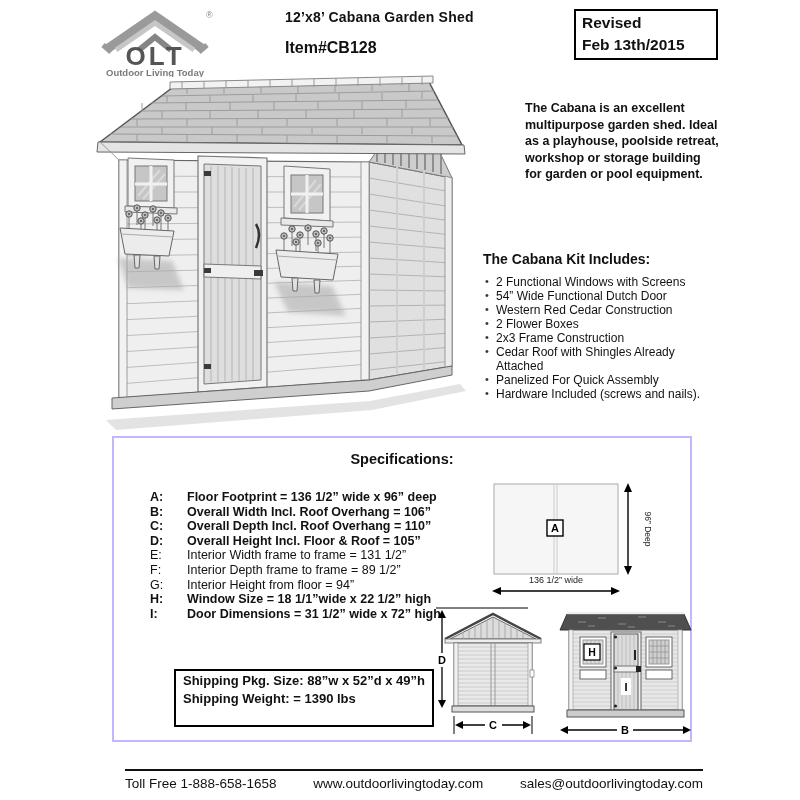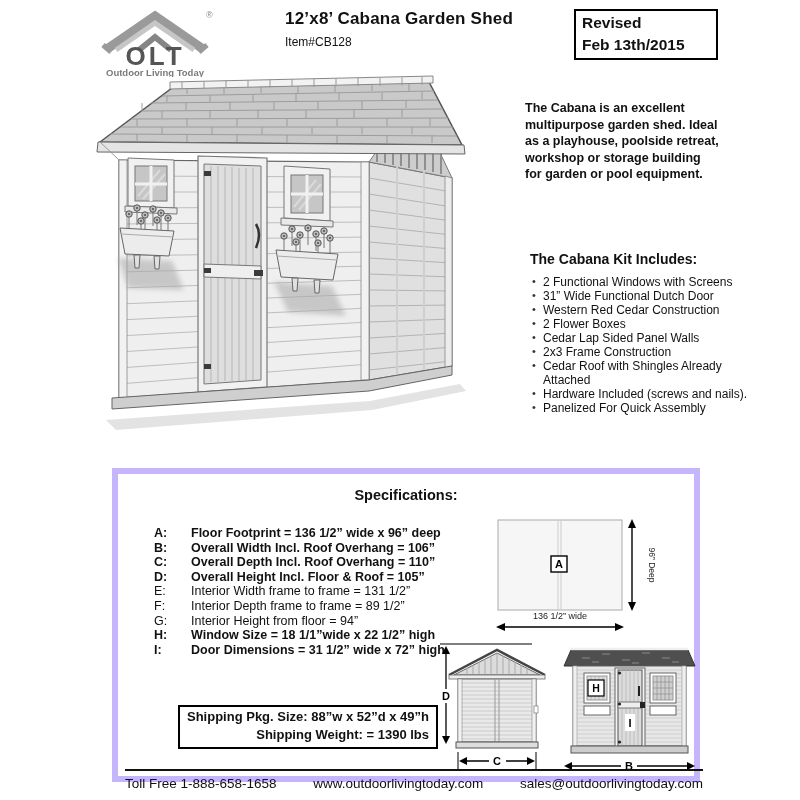--- a/index.html
+++ b/index.html
@@ -8,7 +8,7 @@
   
   .logo{position:absolute;left:93px;top:5px;width:124px;text-align:center;}
   .title-block{position:absolute;left:285px;top:9px;}
-  .doc-title{font-size:17px;font-weight:bold;letter-spacing:.2px;}
+  .doc-title{font-size:14px;font-weight:bold;letter-spacing:.2px;}
   .doc-item{font-size:12px;font-weight:normal;margin-top:6px;}
   .revised-box{position:absolute;left:574px;top:9px;width:112px;border:2px solid #000;
                padding:1px 22px 3px 6px;font-size:15.5px;font-weight:bold;line-height:1.4;}

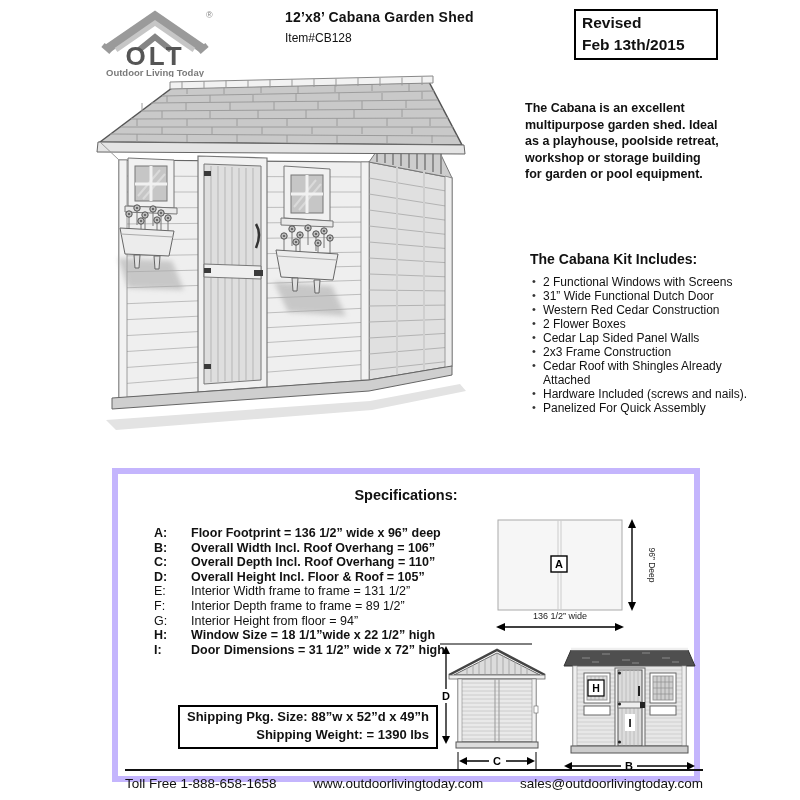--- a/index.html
+++ b/index.html
@@ -9,7 +9,7 @@
   .logo{position:absolute;left:93px;top:5px;width:124px;text-align:center;}
   .title-block{position:absolute;left:285px;top:9px;}
   .doc-title{font-size:14px;font-weight:bold;letter-spacing:.2px;}
-  .doc-item{font-size:12px;font-weight:normal;margin-top:6px;}
+  .doc-item{font-size:16px;font-weight:bold;margin-top:14px;}
   .revised-box{position:absolute;left:574px;top:9px;width:112px;border:2px solid #000;
                padding:1px 22px 3px 6px;font-size:15.5px;font-weight:bold;line-height:1.4;}
   

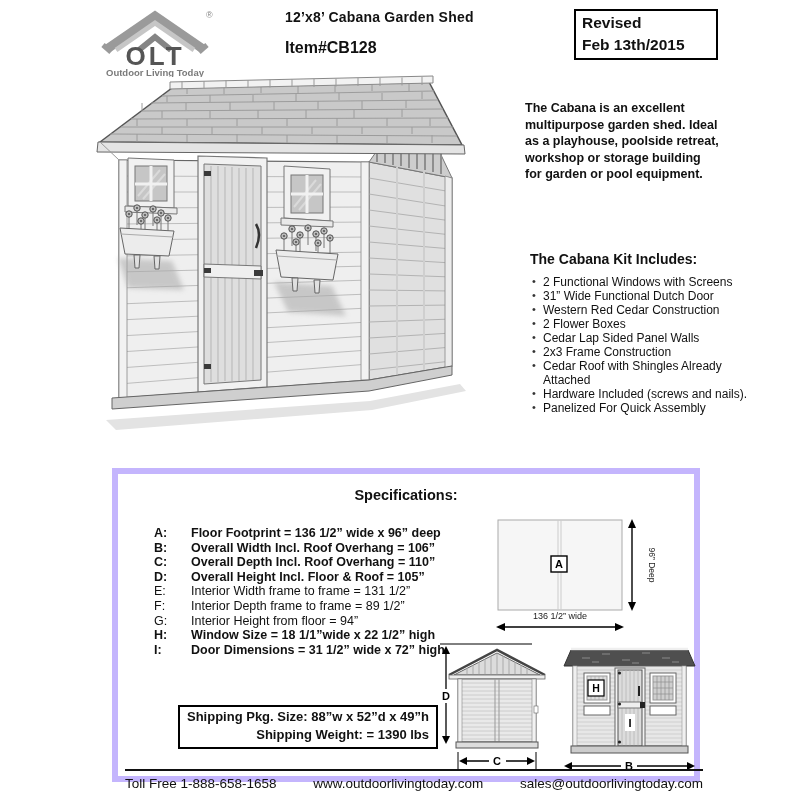--- a/index.html
+++ b/index.html
@@ -17,7 +17,7 @@
   
   .description{position:absolute;left:525px;top:100px;width:194px;
                font-size:12.5px;font-weight:bold;line-height:1.32;}
-  .kit{position:absolute;left:483px;top:251px;width:240px;margin-left:47px;}
+  .kit{position:absolute;left:483px;top:251px;width:240px;}
   .kit-heading{font-size:14px;font-weight:bold;margin:0 0 8px 0;}
   .kit ul{list-style:none;margin:0;padding:0;font-size:12px;}
   .kit li{position:relative;padding-left:13px;line-height:14px;}

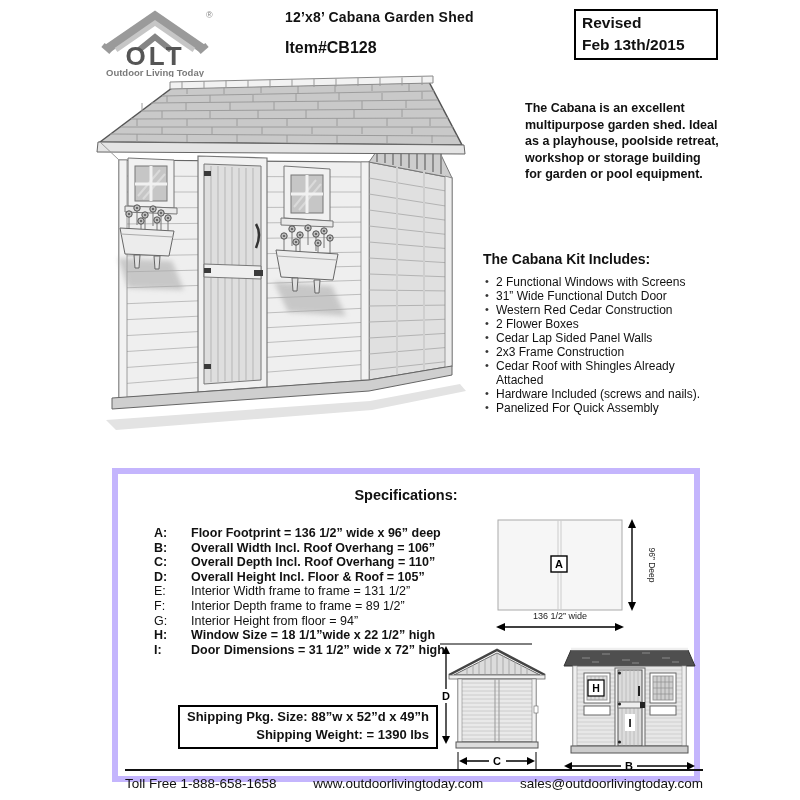--- a/index.html
+++ b/index.html
@@ -187,7 +187,7 @@
     <p class="kit-heading">The Cabana Kit Includes:</p>
     <ul>
       <li>2 Functional Windows with Screens</li>
-      <li>31” Wide Functional Dutch Door</li>
+      <li>54” Wide Functional Dutch Door</li>
       <li>Western Red Cedar Construction</li>
       <li>2 Flower Boxes</li>
       <li>Cedar Lap Sided Panel Walls</li>

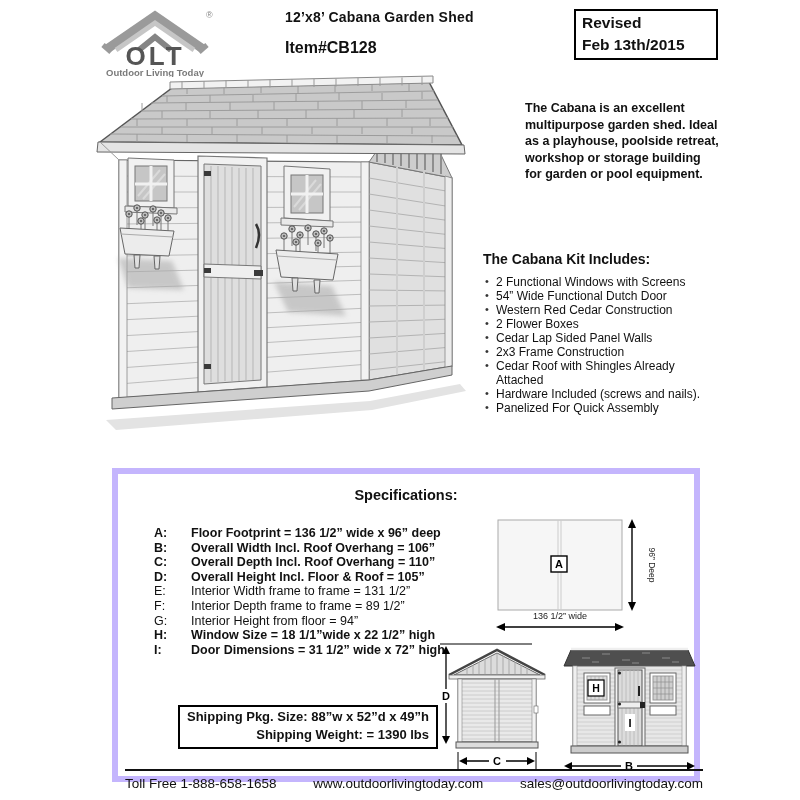--- a/index.html
+++ b/index.html
@@ -190,7 +190,6 @@
       <li>54” Wide Functional Dutch Door</li>
       <li>Western Red Cedar Construction</li>
       <li>2 Flower Boxes</li>
-      <li>Cedar Lap Sided Panel Walls</li>
       <li>2x3 Frame Construction</li>
       <li>Cedar Roof with Shingles Already Attached</li>
       <li>Hardware Included (screws and nails).</li>

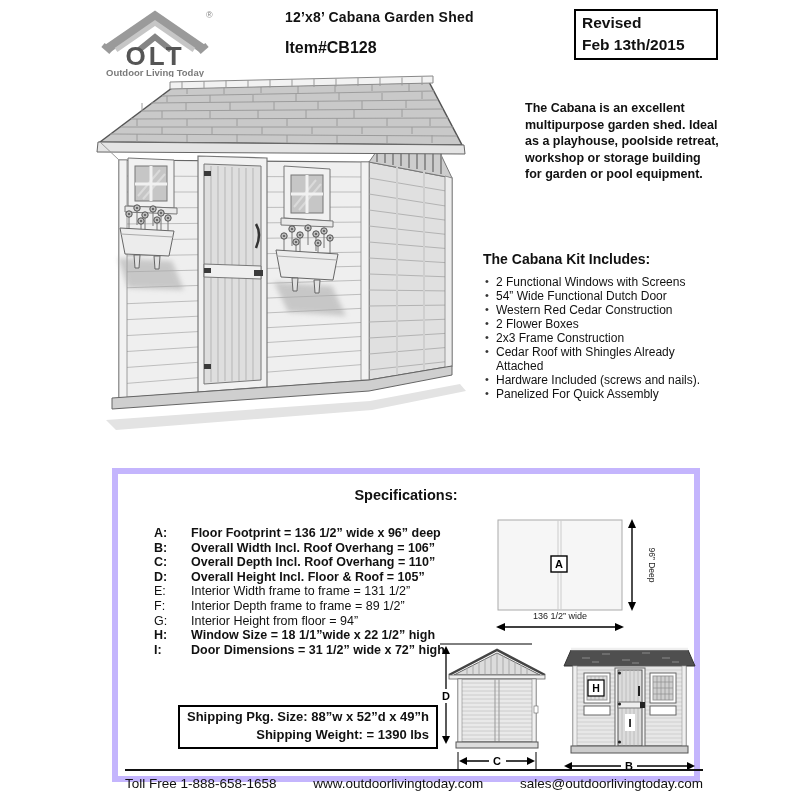--- a/index.html
+++ b/index.html
@@ -192,8 +192,8 @@
       <li>2 Flower Boxes</li>
       <li>2x3 Frame Construction</li>
       <li>Cedar Roof with Shingles Already Attached</li>
+      <li>Panelized For Quick Assembly</li>
       <li>Hardware Included (screws and nails).</li>
-      <li>Panelized For Quick Assembly</li>
     </ul>
   </div>
 

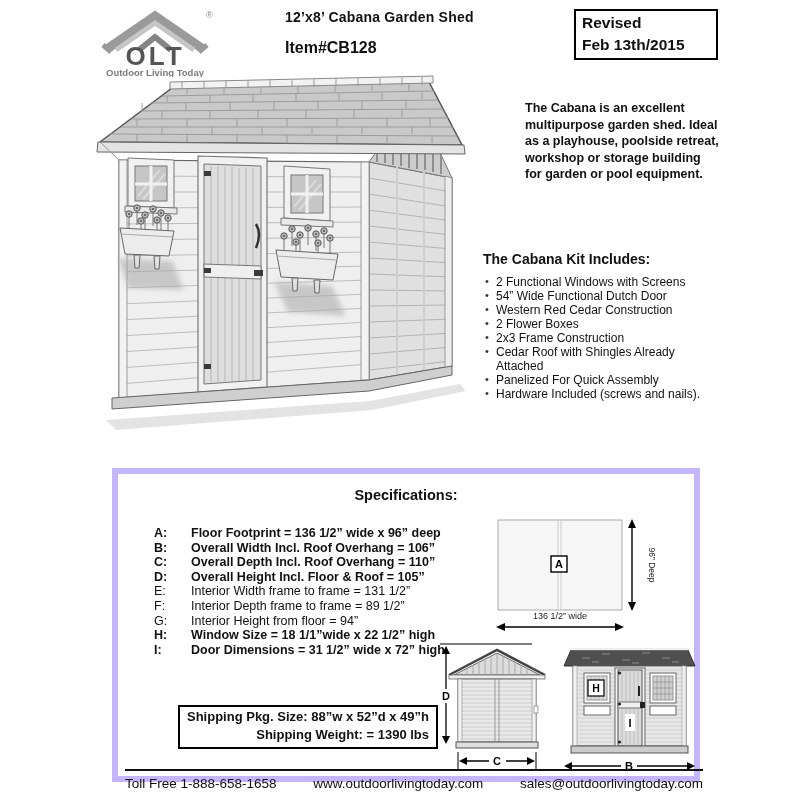--- a/index.html
+++ b/index.html
@@ -23,7 +23,7 @@
   .kit li{position:relative;padding-left:13px;line-height:14px;}
   .kit li::before{content:"\2022";position:absolute;left:2px;top:-1px;font-size:11px;color:#333;}
   
-  .spec-box{position:absolute;left:112px;top:468px;width:576px;height:302px;border:6px solid #c4b5fd;}
+  .spec-box{position:absolute;left:112px;top:436px;width:576px;height:302px;border:2px solid #c4b5fd;}
   .spec-heading{text-align:center;font-weight:bold;font-size:14.5px;margin-top:13px;}
   .spec-list{position:absolute;left:36px;top:52px;font-size:12.5px;}
   .spec-row{display:flex;line-height:14.6px;}

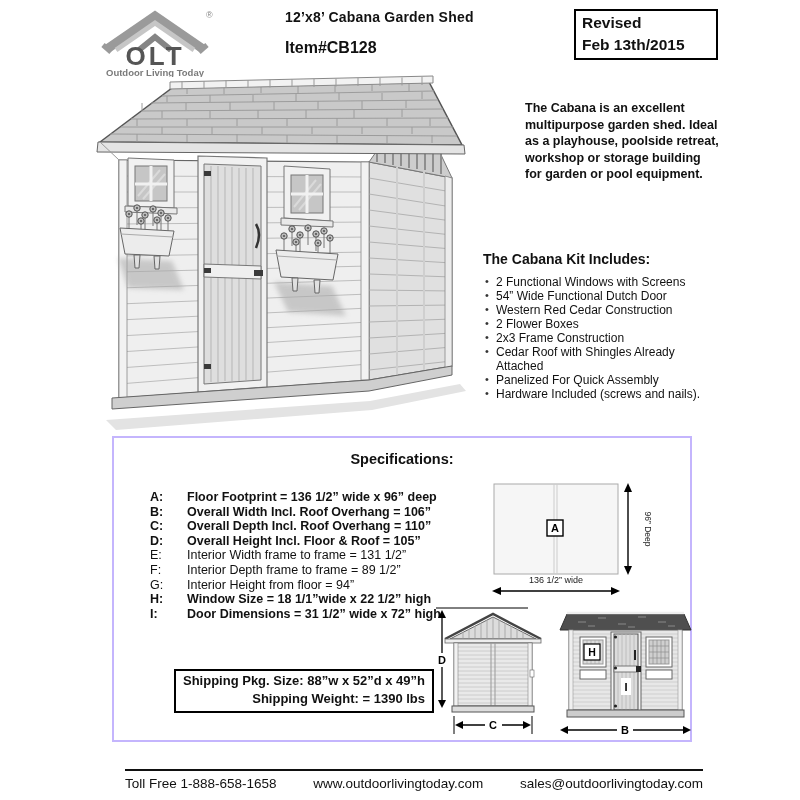--- a/index.html
+++ b/index.html
@@ -30,7 +30,7 @@
   .spec-row .key{width:37px;}
   .spec-row.bold{font-weight:bold;}
   .shipping-box{position:absolute;left:60px;top:231px;border:2px solid #000;
-                padding:1px 7px 3px 7px;font-size:13px;font-weight:bold;line-height:1.4;text-align:right;}
+                padding:1px 7px 17px 7px;font-size:13px;font-weight:bold;line-height:1.4;}
   .floor-plan{position:absolute;left:368px;top:40px;}
   .front-elev{position:absolute;left:316px;top:160px;}
   .side-elev{position:absolute;left:444px;top:166px;}

